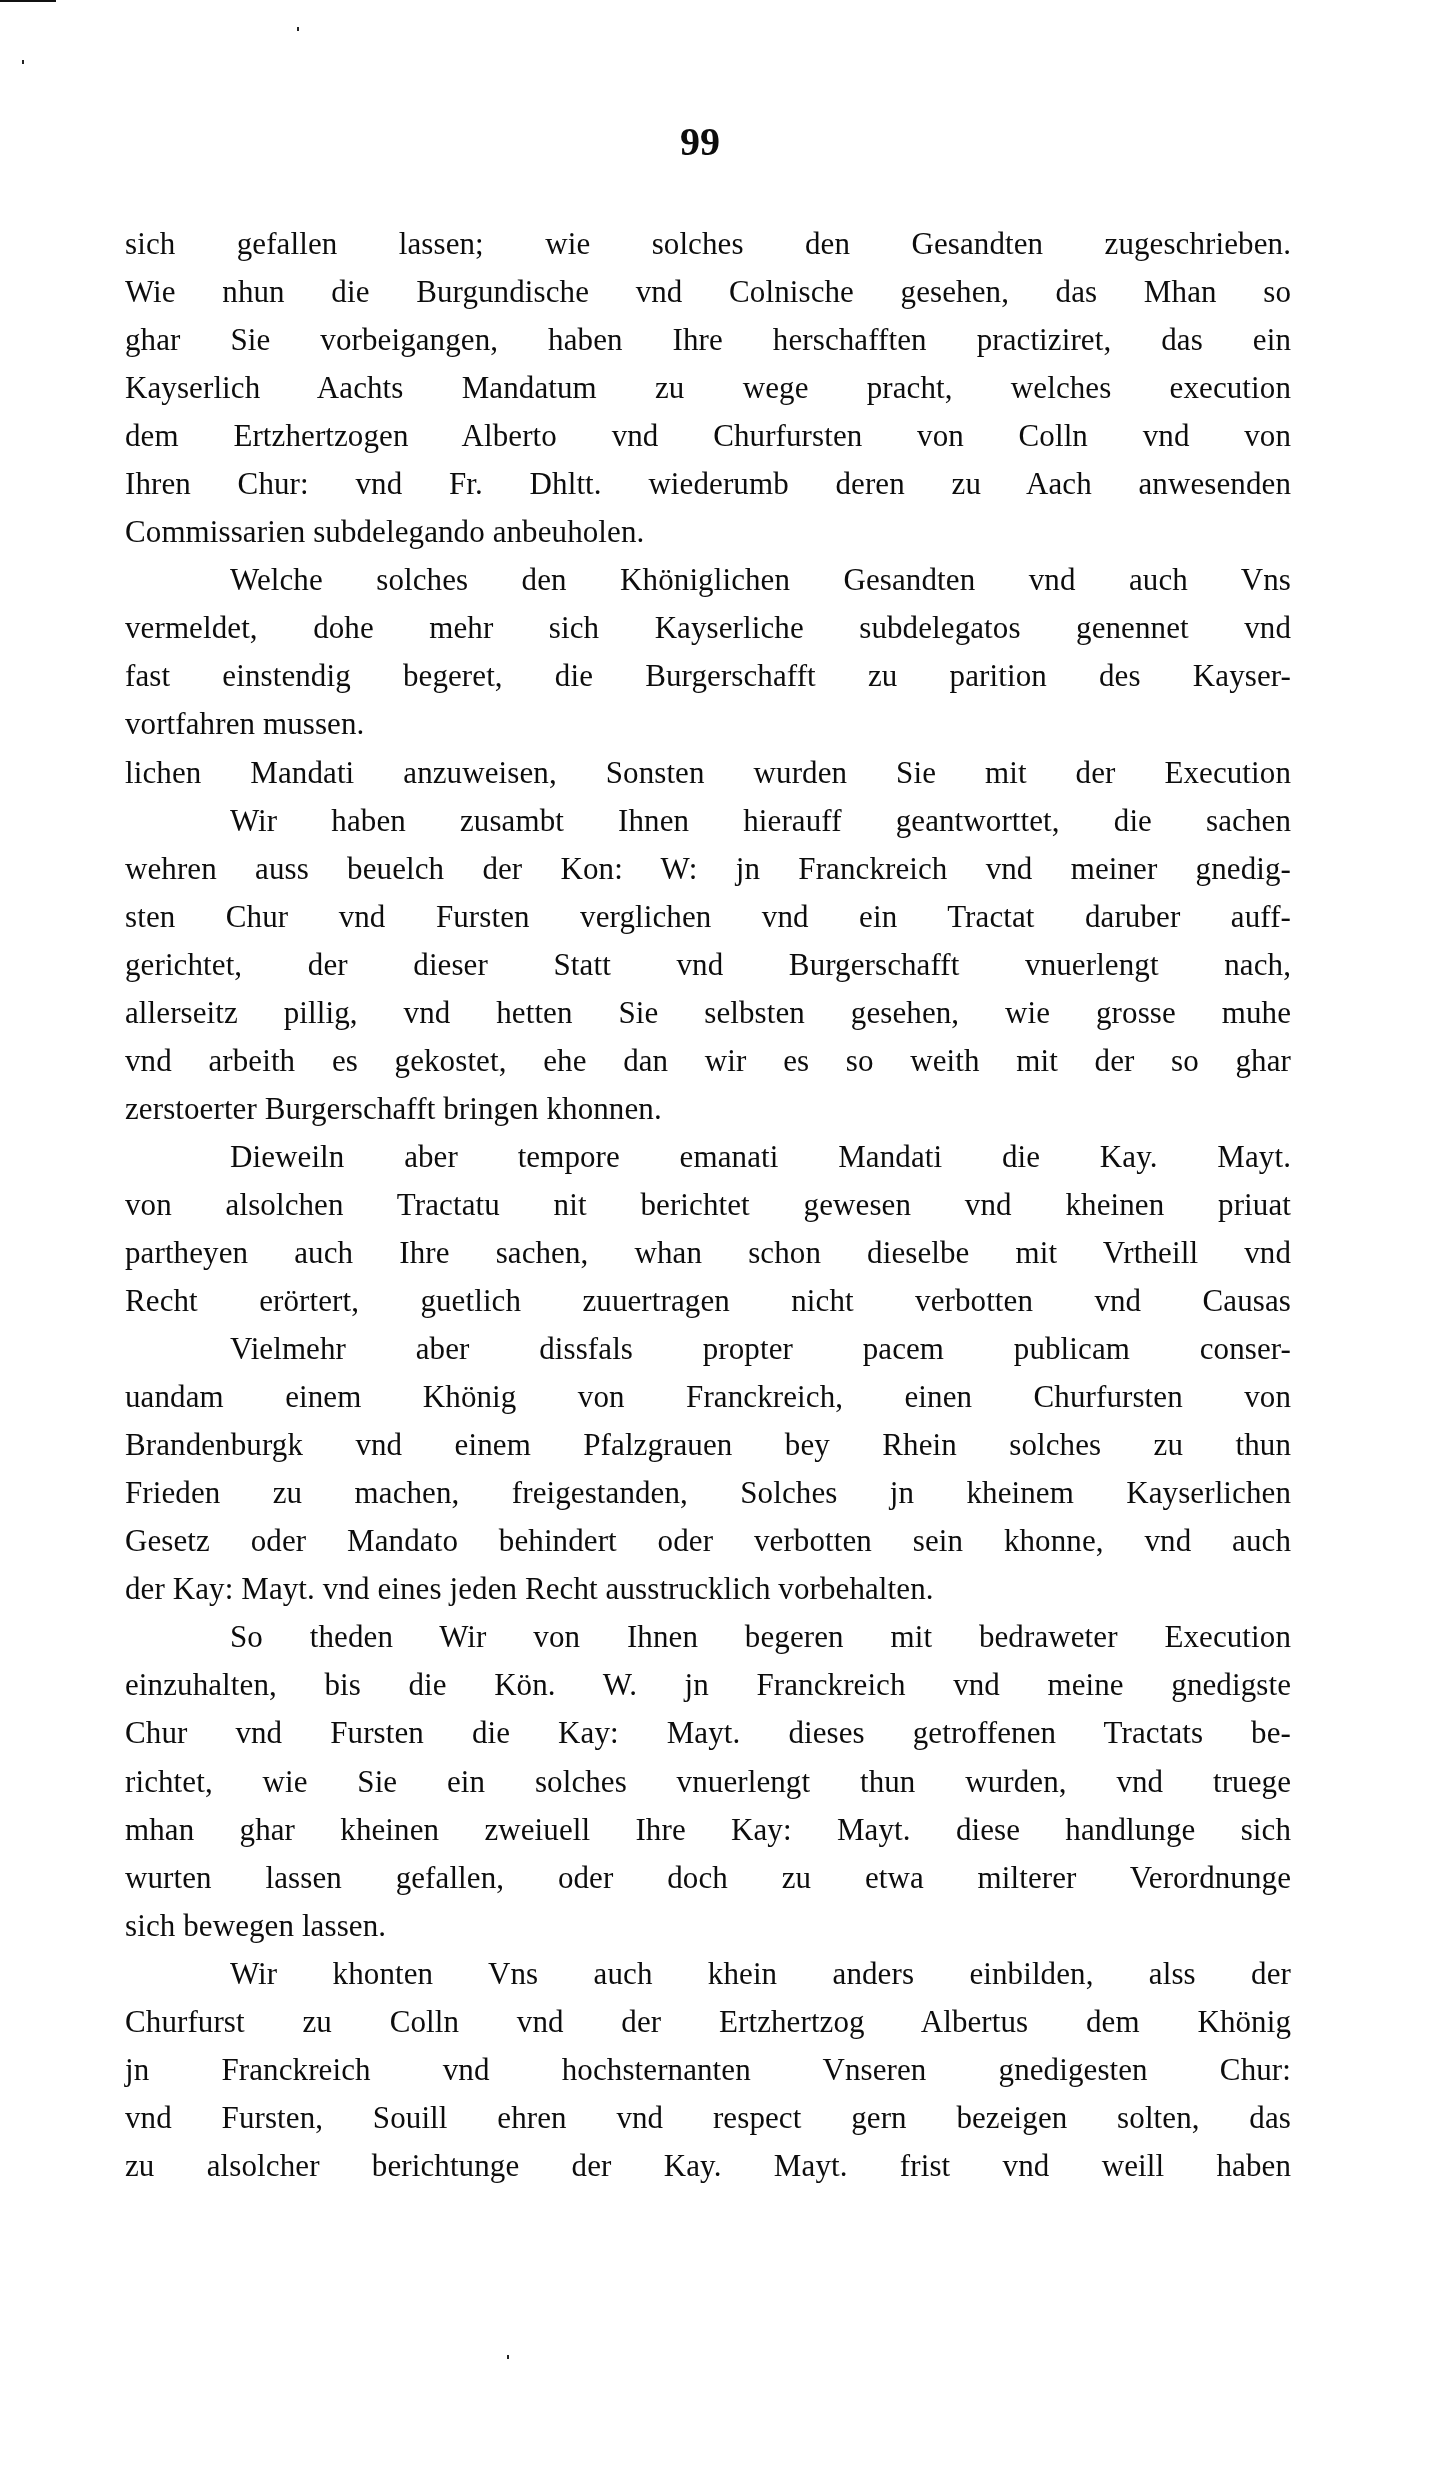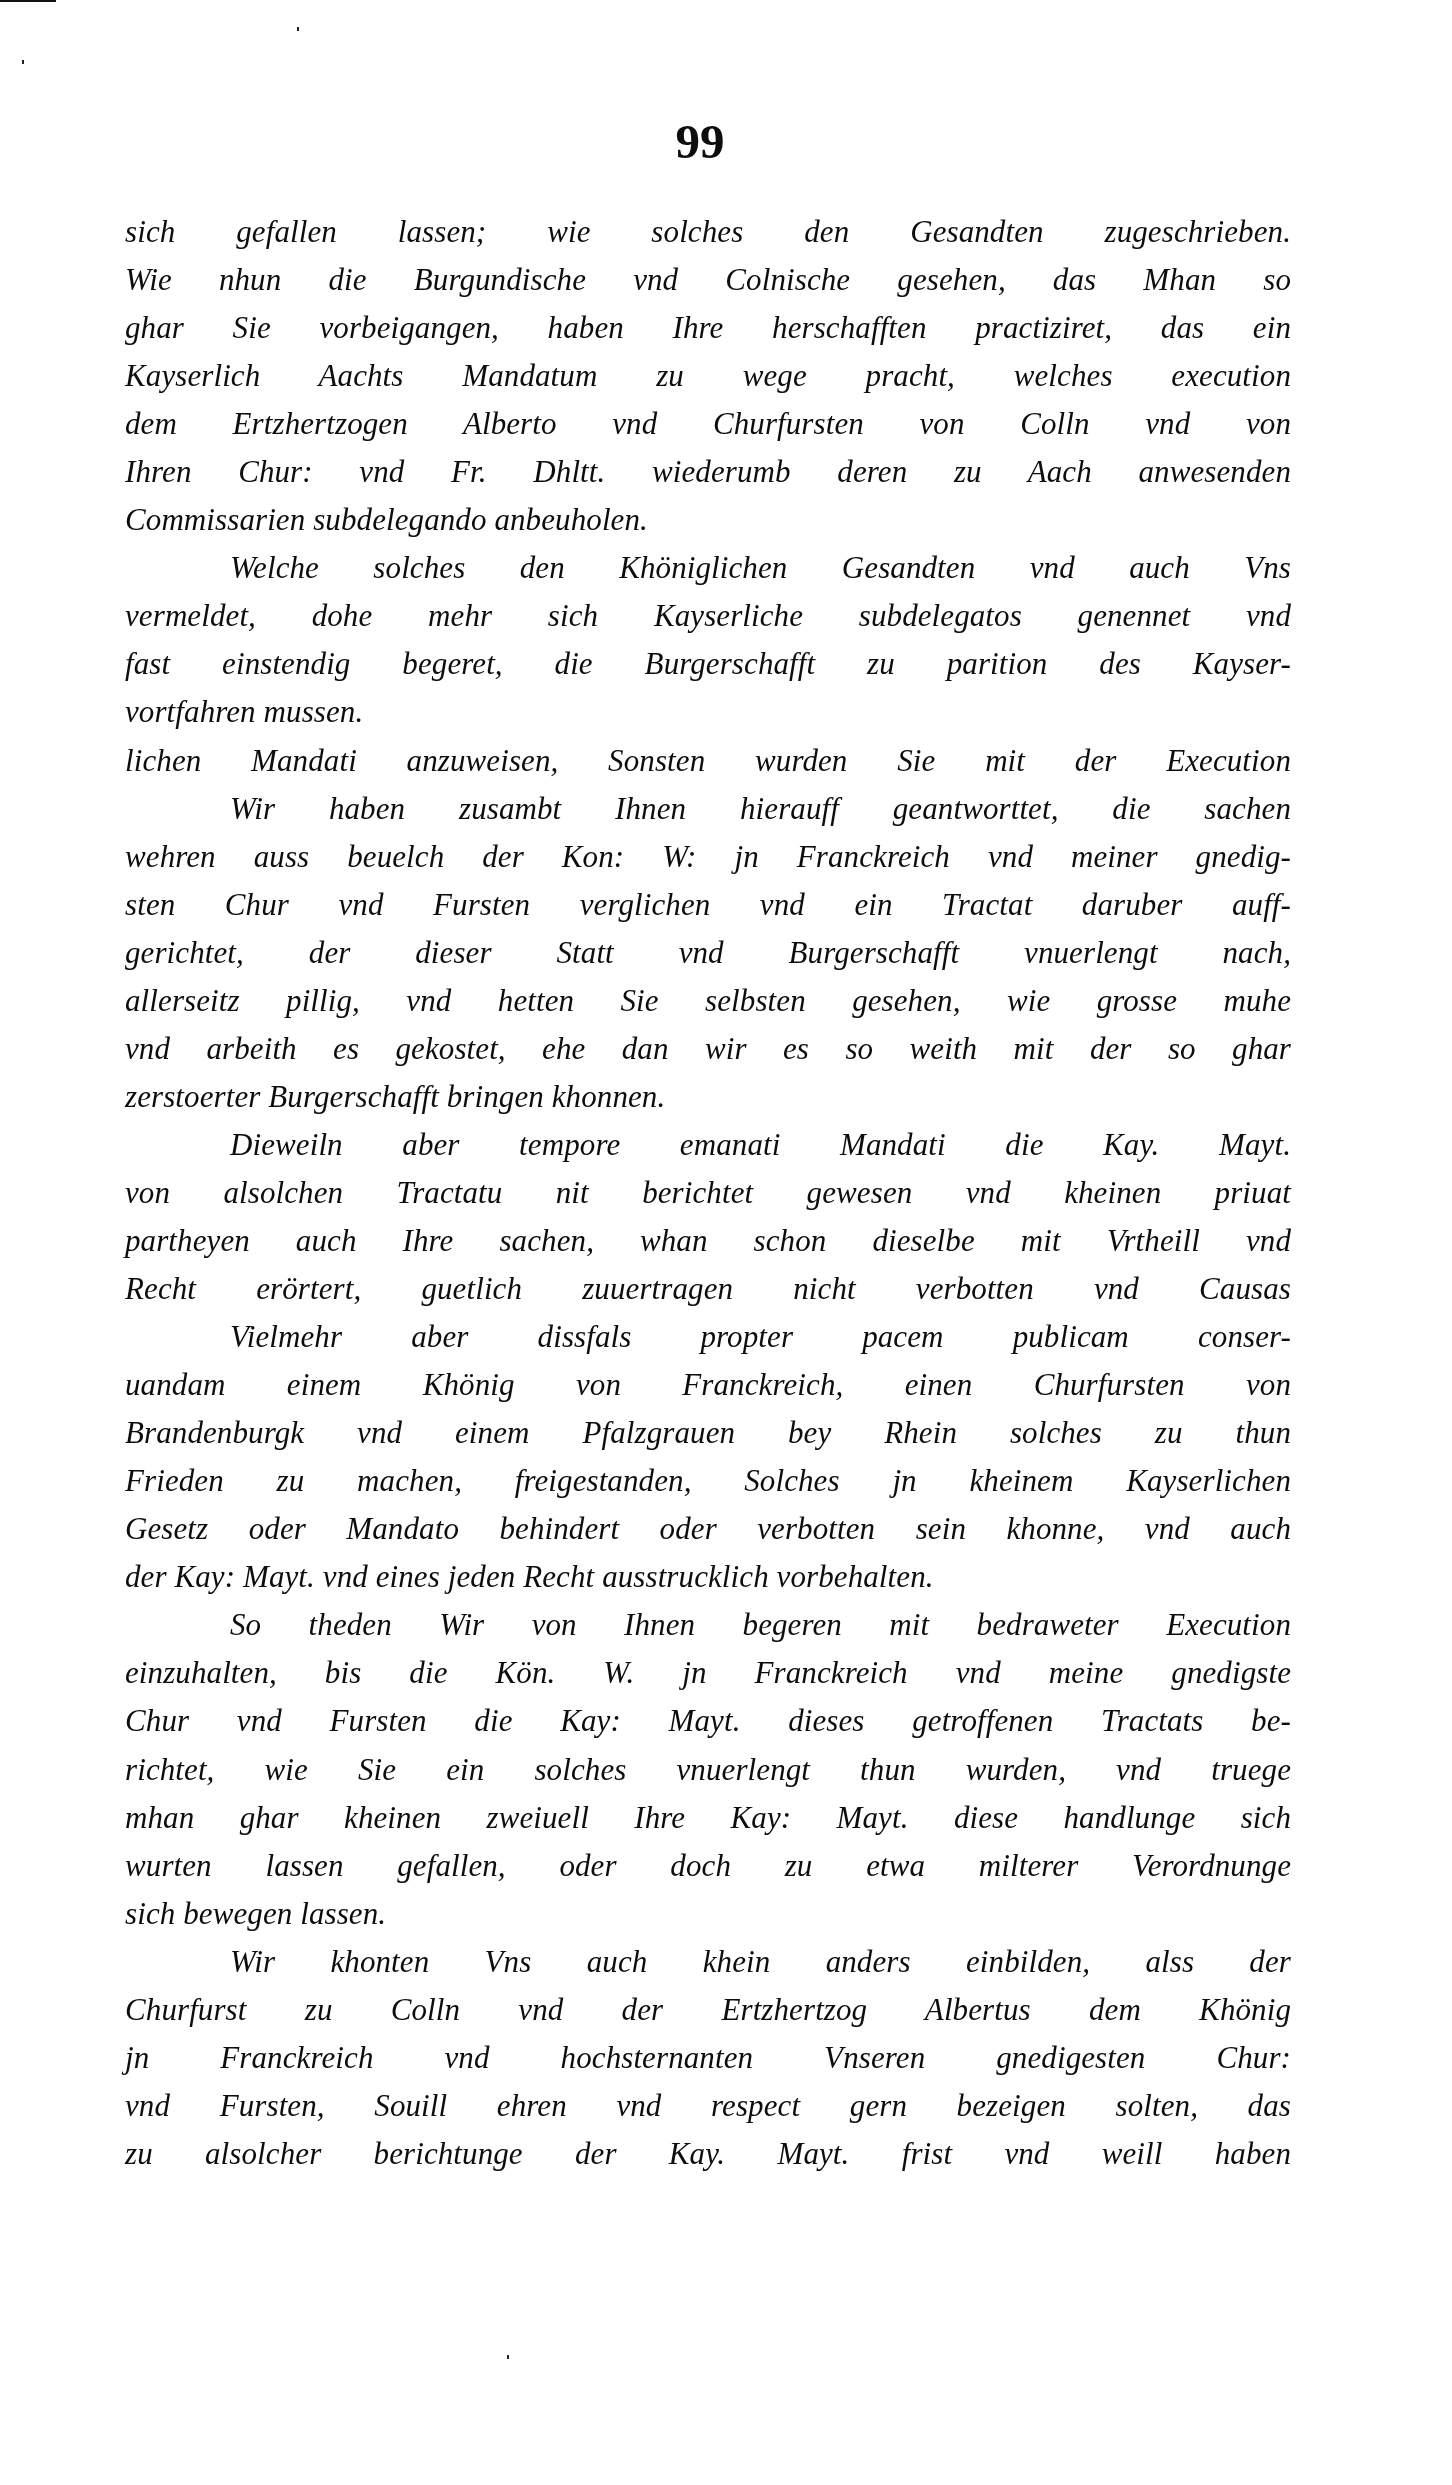--- a/index.html
+++ b/index.html
@@ -35,7 +35,7 @@
       top: 118px;
       width: 80px;
       text-align: center;
-      font-size: 49px;
+      font-size: 40px;
       line-height: 48px;
       font-weight: bold;
     }

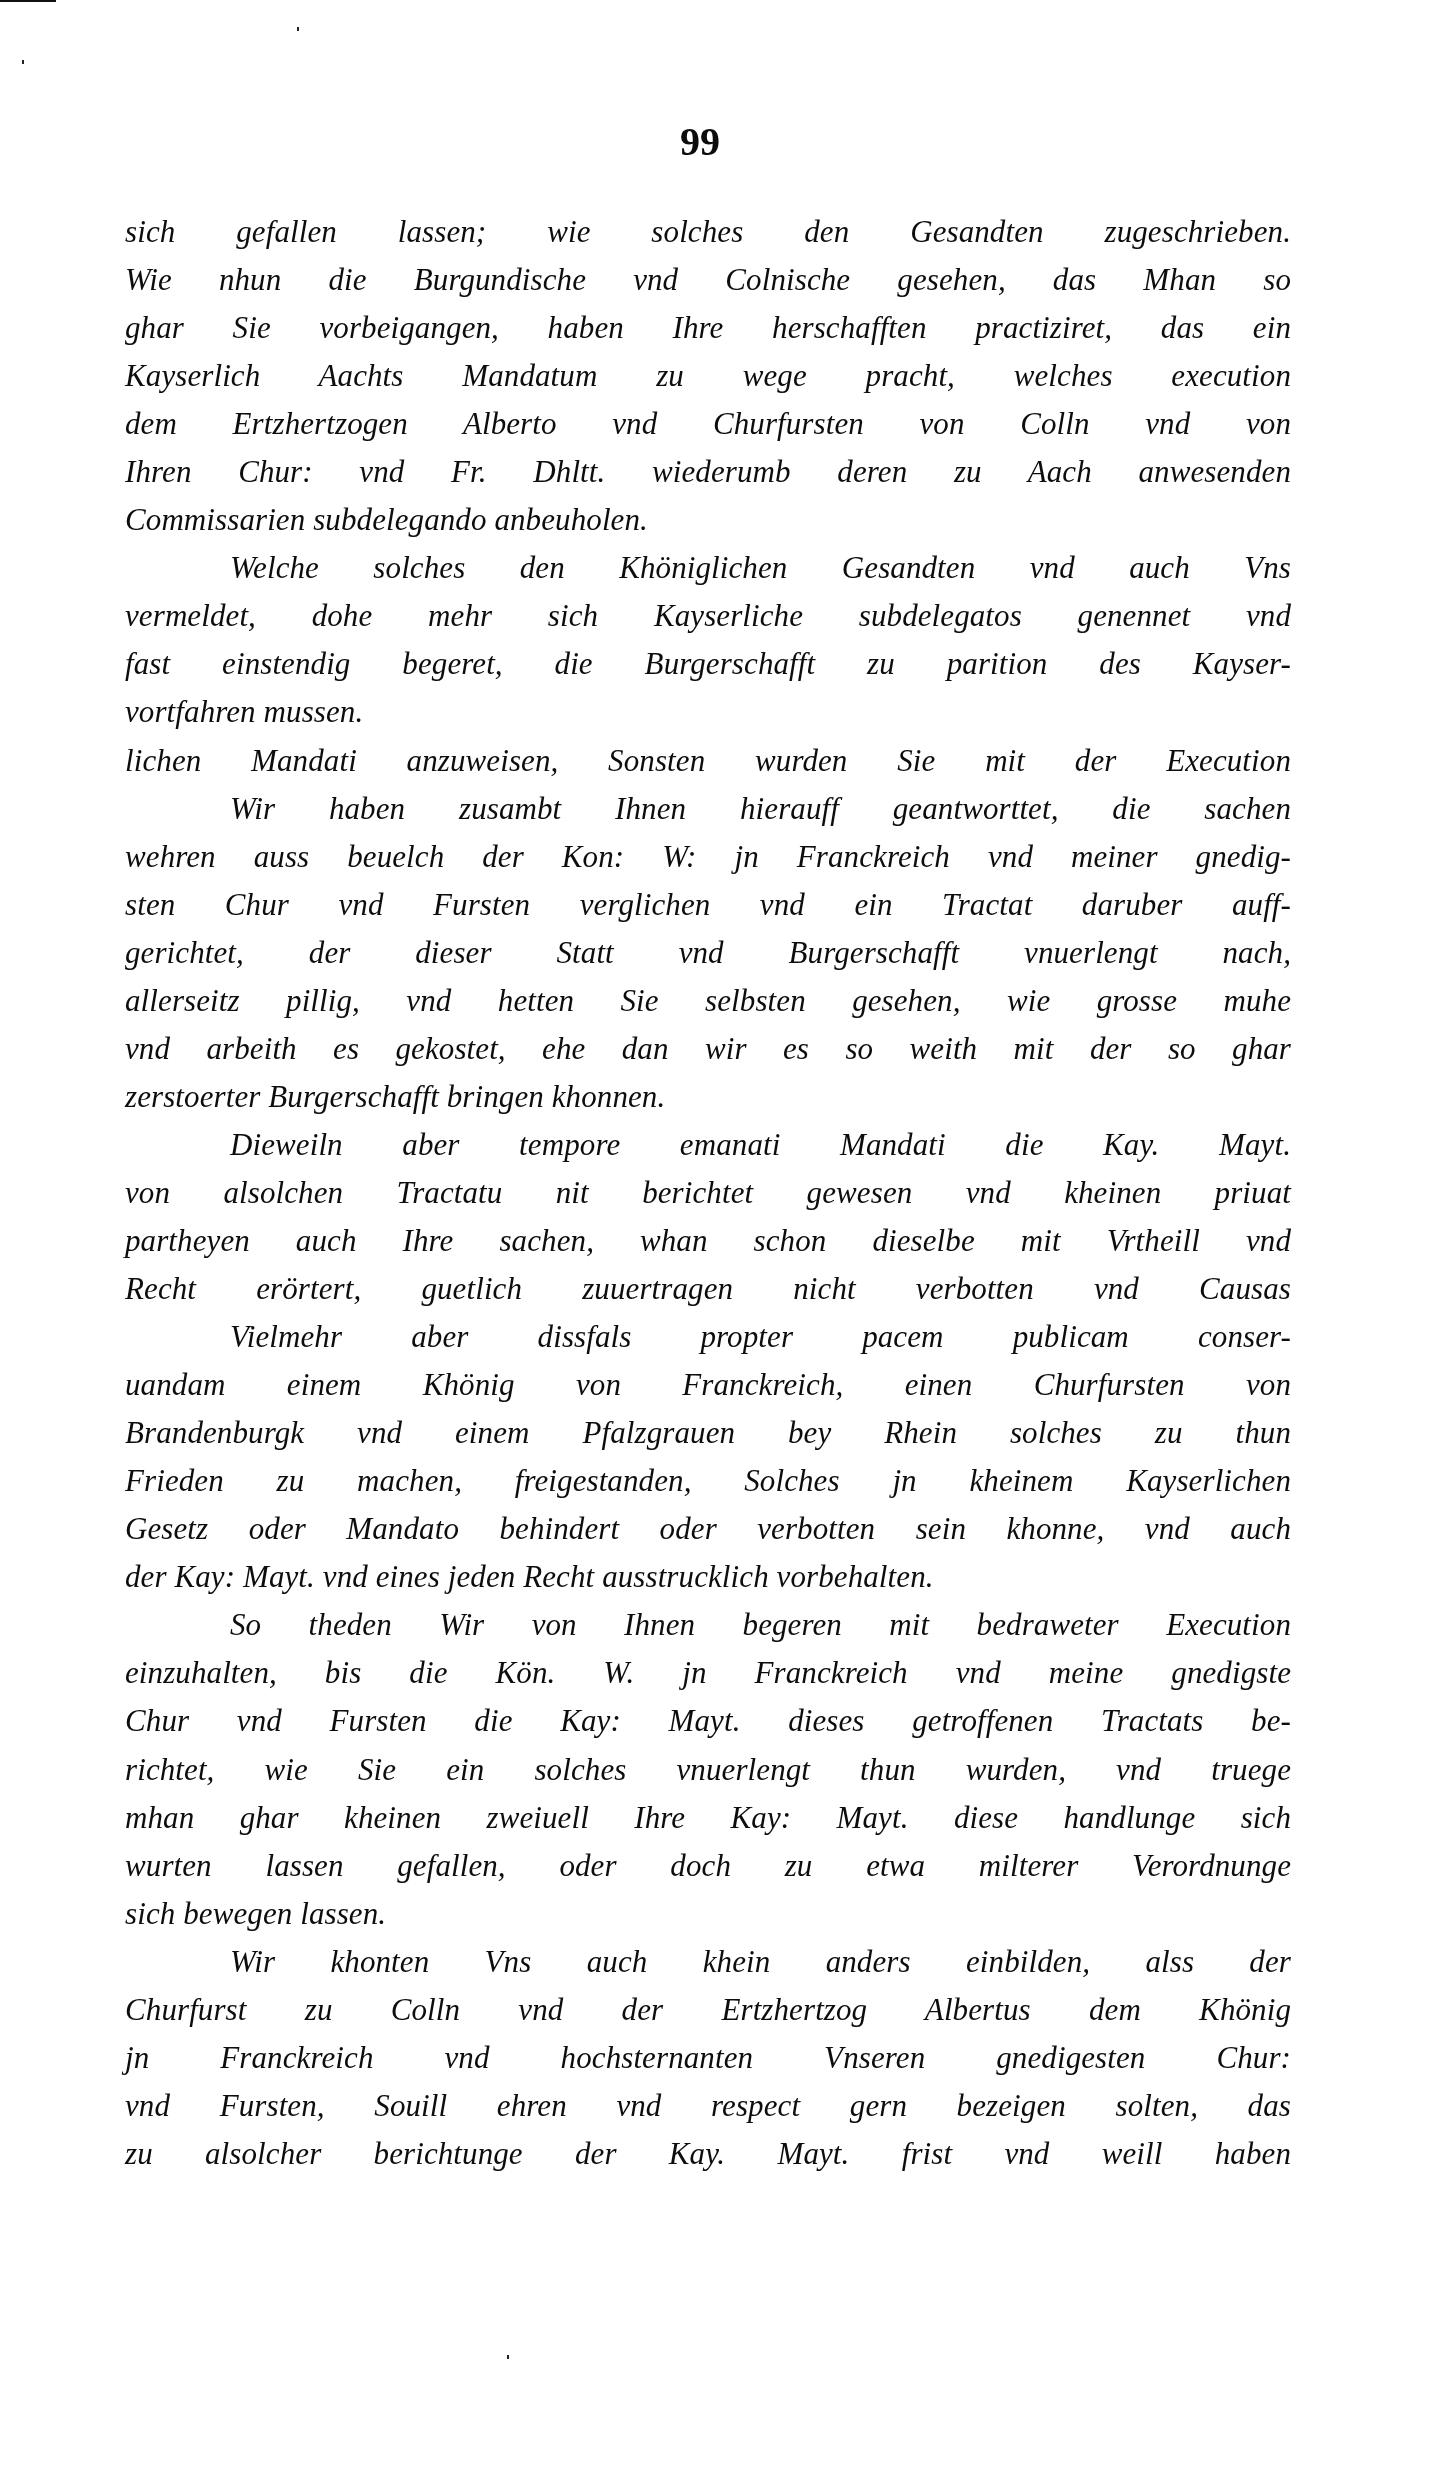--- a/index.html
+++ b/index.html
@@ -42,9 +42,8 @@
     .text-block {
       position: absolute;
       left: 125px;
-      top: 208px;
+      top: 220px;
       width: 1166px;
-      font-style: italic;
     }
     .line {
       display: block;

